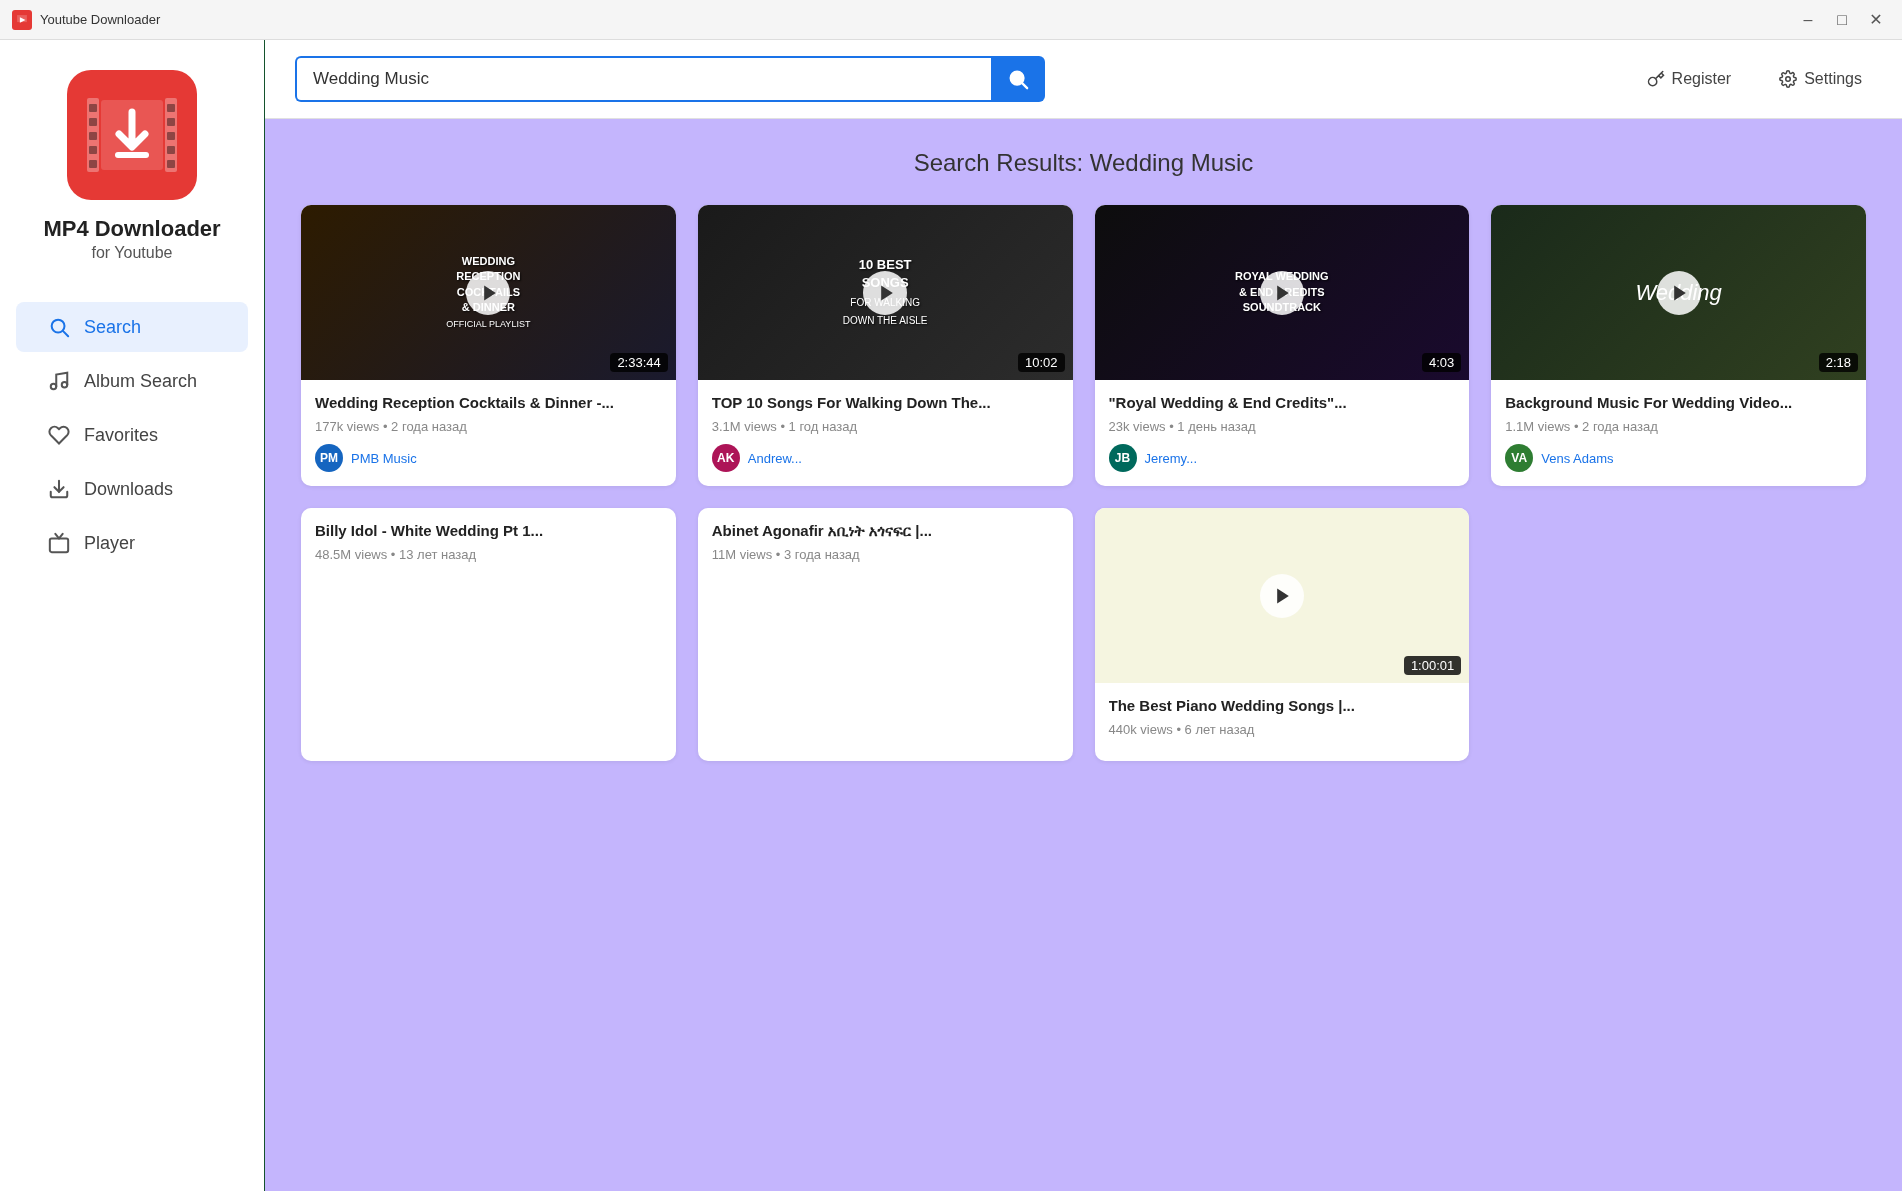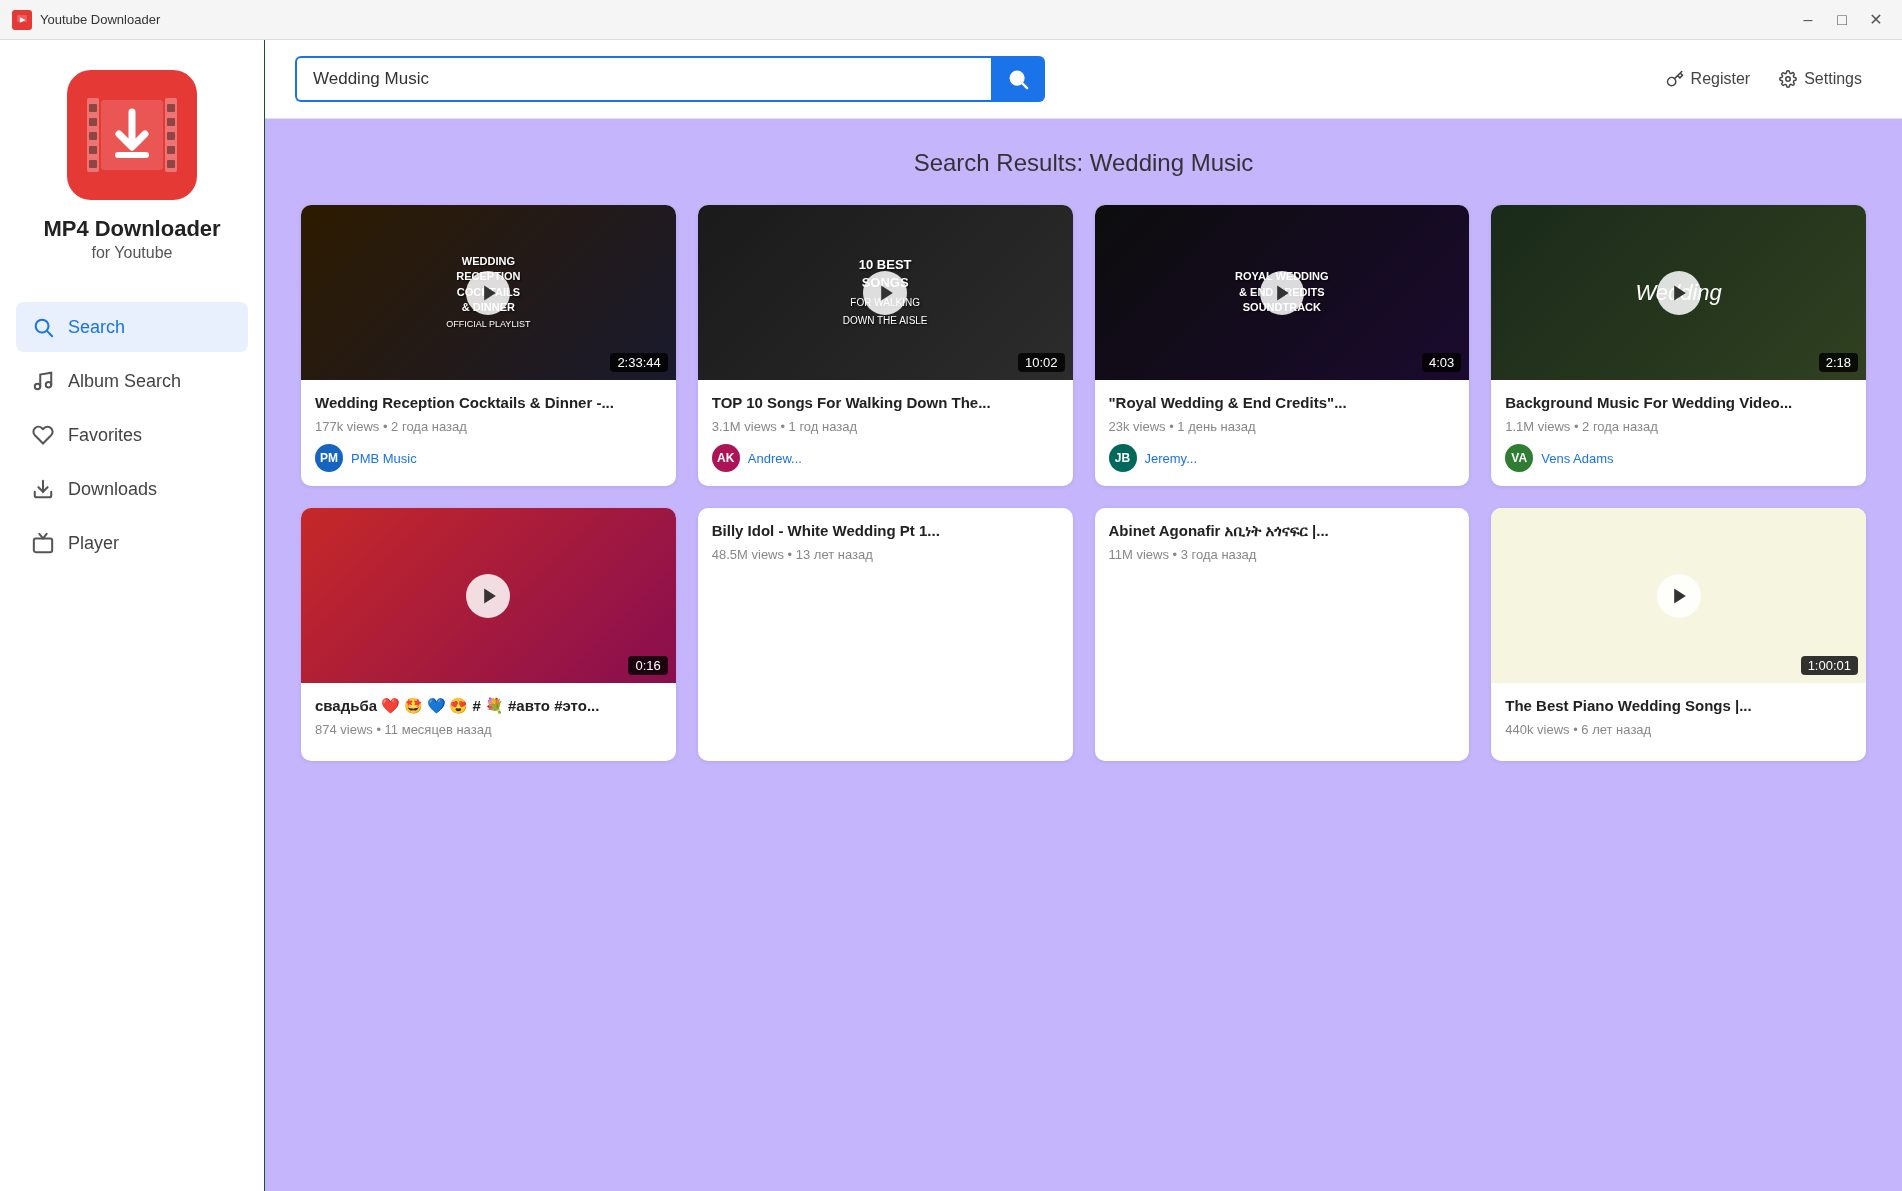--- a/index.html
+++ b/index.html
@@ -104,7 +104,7 @@
     }
     .search-btn svg { width: 22px; height: 22px; fill: white; }
 
-    .header-actions { display: flex; align-items: center; gap: 9px; }
+    .header-actions { display: flex; align-items: center; gap: 28px; }
     .header-action-btn {
       display: flex; align-items: center; gap: 7px;
       background: none; border: none; cursor: pointer;

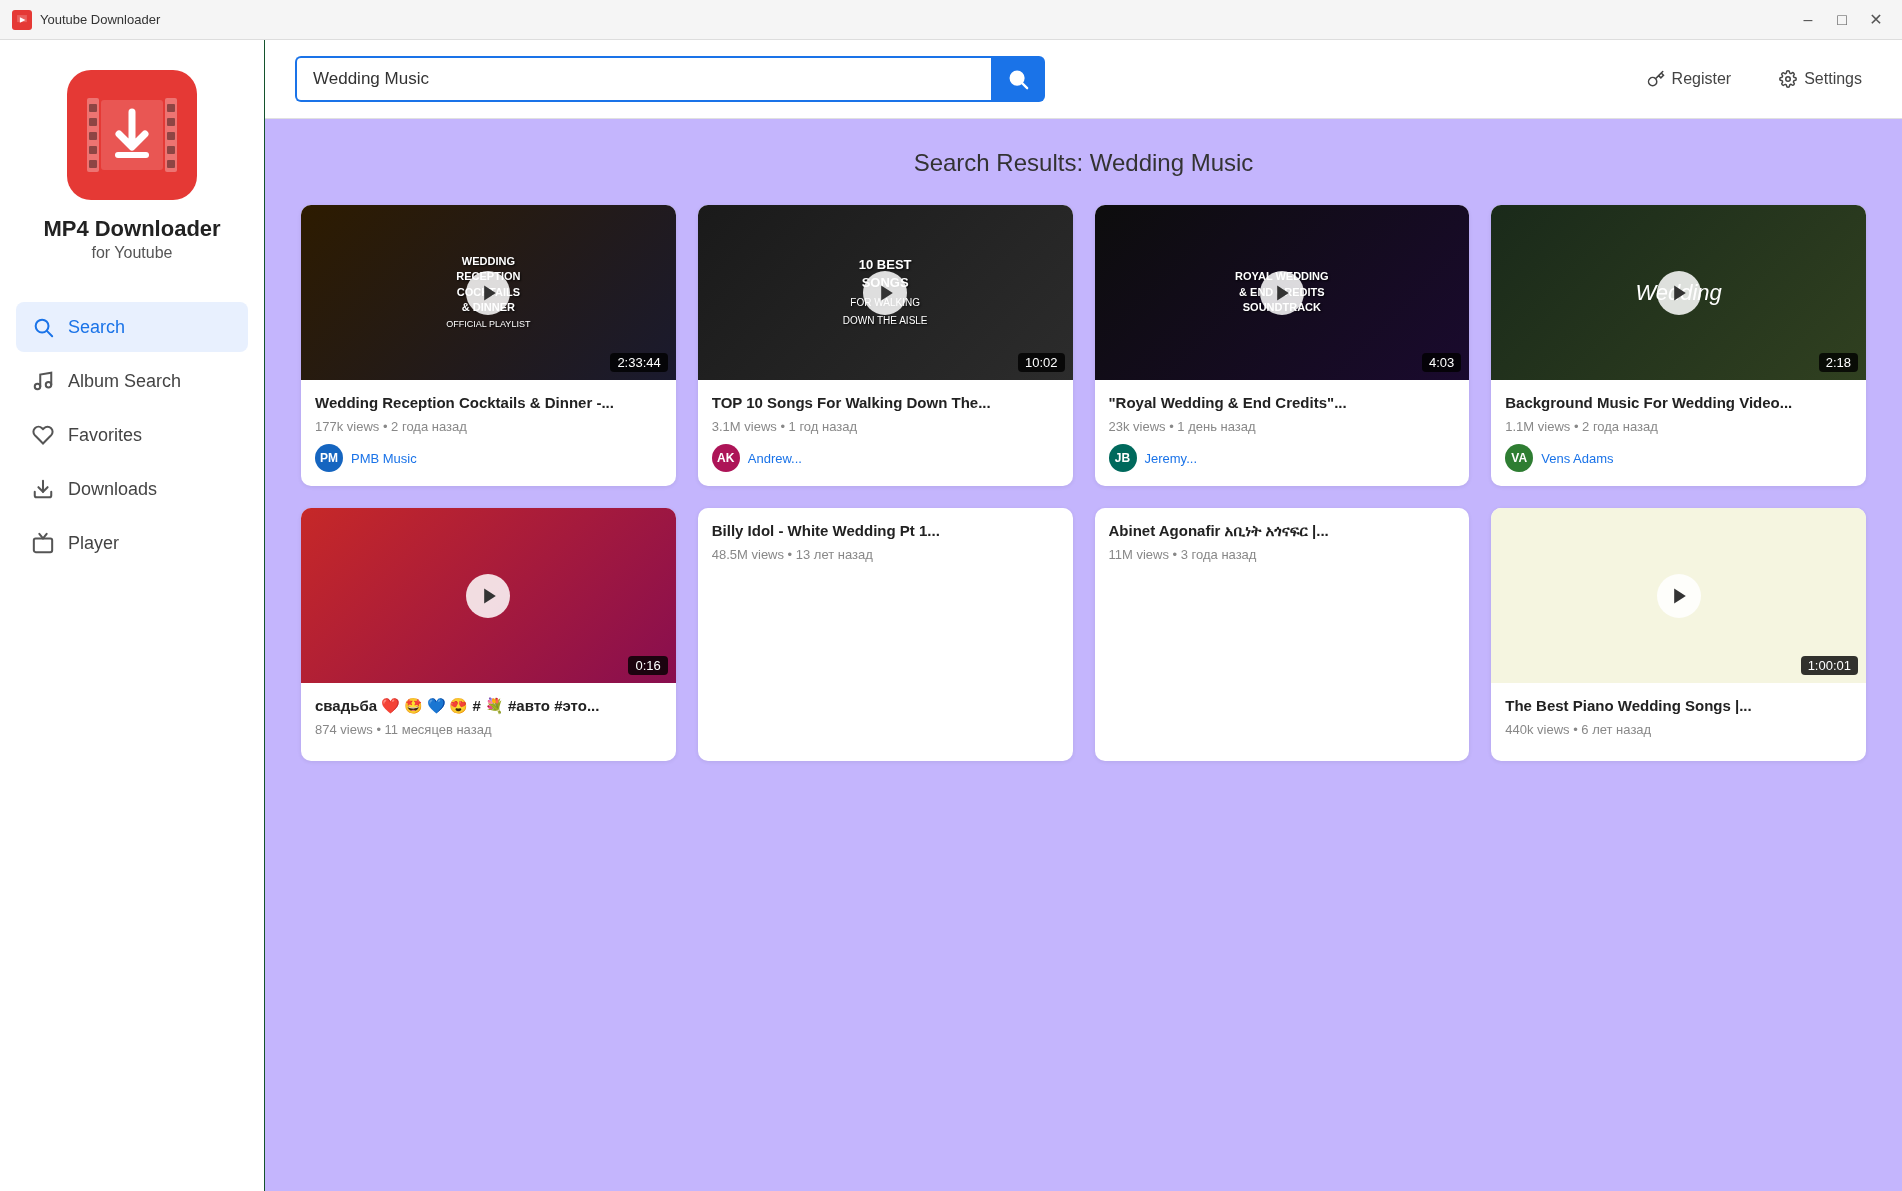--- a/index.html
+++ b/index.html
@@ -52,7 +52,7 @@
     .nav-menu { width: 100%; padding: 0 16px; }
     .nav-item {
       display: flex; align-items: center; gap: 14px;
-      padding: 14px 16px;
+      padding: 14px 32px;
       border-radius: 8px;
       cursor: pointer;
       font-size: 18px;

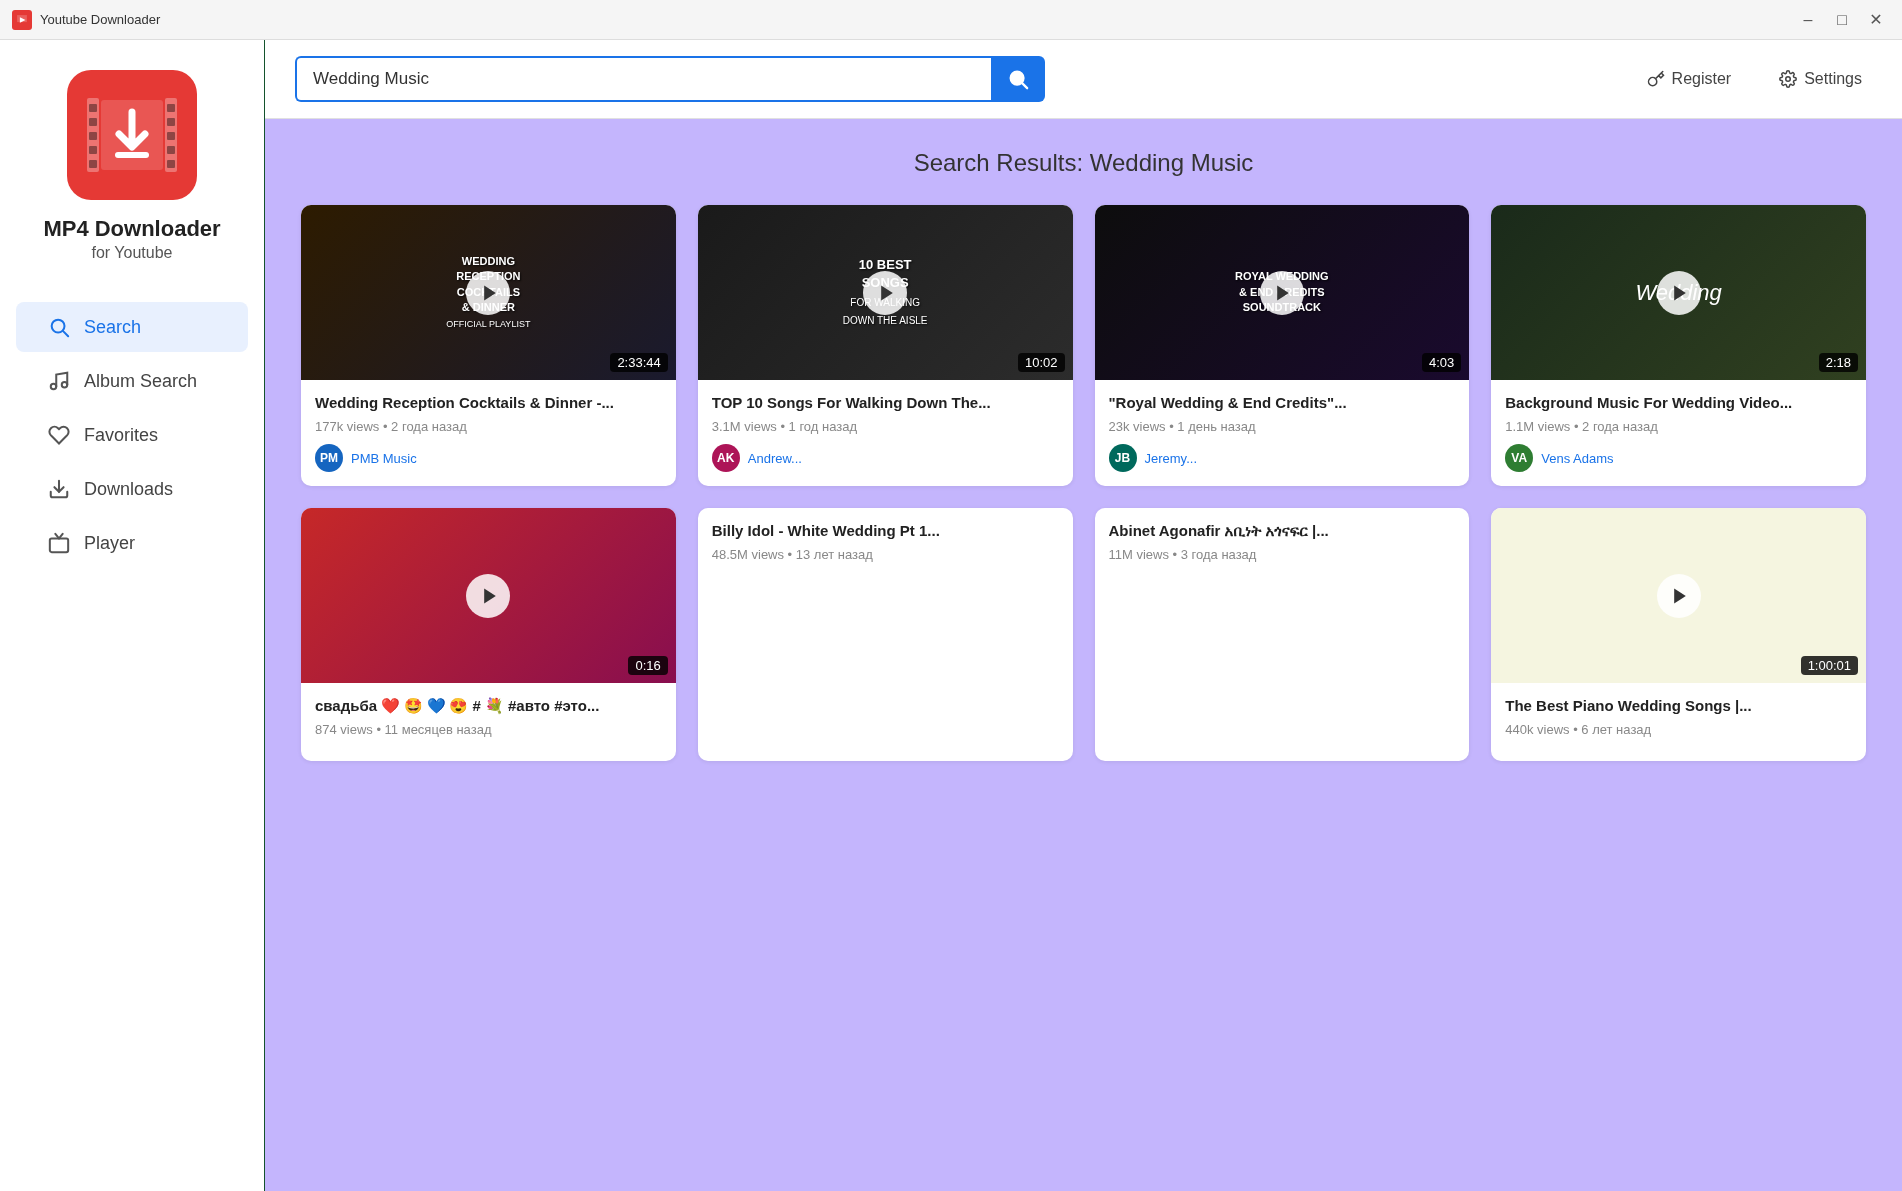--- a/index.html
+++ b/index.html
@@ -386,47 +386,29 @@
     </div>
   </div>
           <div class="video-card">
-    <div class="thumbnail-wrap" style="background: linear-gradient(135deg, #c62828 0%, #880e4f 100%)">
+    <div class="card-info">
+      <div class="card-title">Billy Idol - White Wedding Pt 1...</div>
+      <div class="card-meta">48.5M views • 13 лет назад</div>
+
+    </div>
+  </div>
+          <div class="video-card">
+    <div class="card-info">
+      <div class="card-title">Abinet Agonafir አቢነት አጎናፍር |...</div>
+      <div class="card-meta">11M views • 3 года назад</div>
+
+    </div>
+  </div>
+          <div class="video-card">
+    <div class="thumbnail-wrap" style="background: linear-gradient(135deg, #f5f5e0 0%, #e8e8c8 100%)">
       <div class="thumb-placeholder" style="width:100%;height:100%;">
-        <div style="background:linear-gradient(135deg,#c62828,#880e4f);width:100%;height:100%;display:flex;align-items:center;justify-content:center;font-size:12px;color:white;text-align:center;padding:8px;"></div>
+        <div style="background:#f5f5e0;width:100%;height:100%;display:flex;align-items:center;justify-content:center;font-size:10px;color:#333;text-align:center;padding:8px;"></div>
       </div>
       <div class="play-btn">
         <svg viewBox="0 0 24 24">
                   <polygon points="5,3 19,12 5,21"></polygon>
                 </svg>
       </div>
-      <div class="duration-badge">0:16</div>
-    </div>
-    <div class="card-info">
-      <div class="card-title">свадьба ❤️ 🤩 💙 😍 # 💐 #авто #это...</div>
-      <div class="card-meta">874 views • 11 месяцев назад</div>
-
-    </div>
-  </div>
-          <div class="video-card">
-    <div class="card-info">
-      <div class="card-title">Billy Idol - White Wedding Pt 1...</div>
-      <div class="card-meta">48.5M views • 13 лет назад</div>
-
-    </div>
-  </div>
-          <div class="video-card">
-    <div class="card-info">
-      <div class="card-title">Abinet Agonafir አቢነት አጎናፍር |...</div>
-      <div class="card-meta">11M views • 3 года назад</div>
-
-    </div>
-  </div>
-          <div class="video-card">
-    <div class="thumbnail-wrap" style="background: linear-gradient(135deg, #f5f5e0 0%, #e8e8c8 100%)">
-      <div class="thumb-placeholder" style="width:100%;height:100%;">
-        <div style="background:#f5f5e0;width:100%;height:100%;display:flex;align-items:center;justify-content:center;font-size:10px;color:#333;text-align:center;padding:8px;"></div>
-      </div>
-      <div class="play-btn">
-        <svg viewBox="0 0 24 24">
-                  <polygon points="5,3 19,12 5,21"></polygon>
-                </svg>
-      </div>
       <div class="duration-badge">1:00:01</div>
     </div>
     <div class="card-info">

